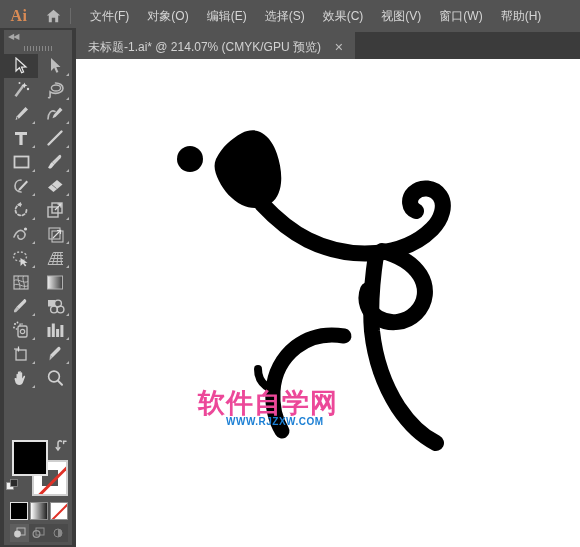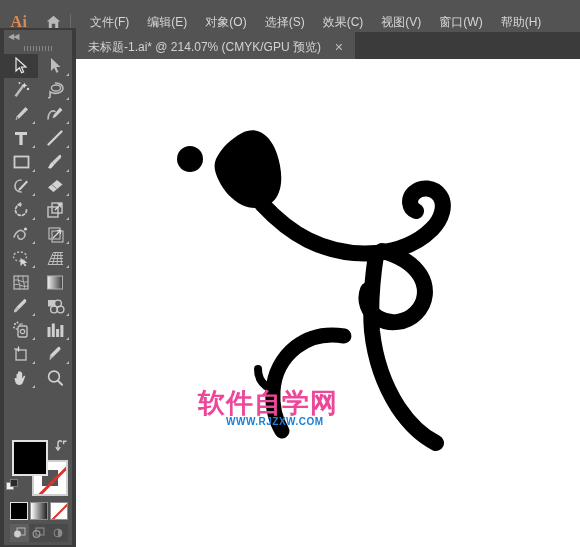--- a/index.html
+++ b/index.html
@@ -13,7 +13,7 @@
 
   
   .menubar{
-    position:absolute;left:0;top:8px;width:580px;height:28px;
+    position:absolute;left:0;top:2px;width:580px;height:28px;
     background:#535353;display:flex;align-items:center;
   }
   .ai-logo{

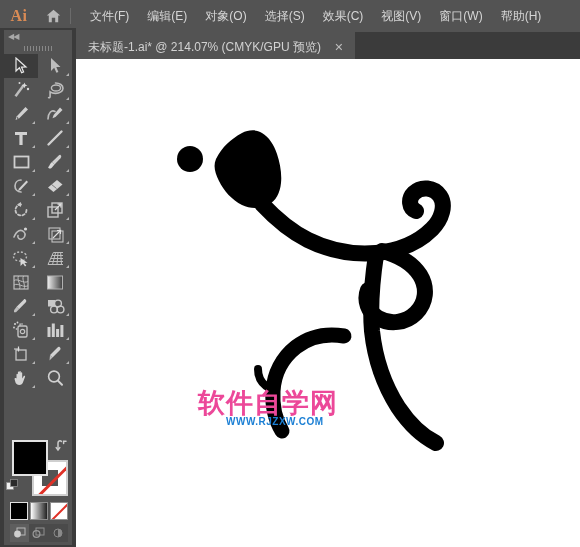--- a/index.html
+++ b/index.html
@@ -164,8 +164,8 @@
     <div class="menu-sep"></div>
     <div class="menu-items">
       <div class="menu-item">文件(F)</div>
+      <div class="menu-item">对象(O)</div>
       <div class="menu-item">编辑(E)</div>
-      <div class="menu-item">对象(O)</div>
       <div class="menu-item">选择(S)</div>
       <div class="menu-item">效果(C)</div>
       <div class="menu-item">视图(V)</div>

